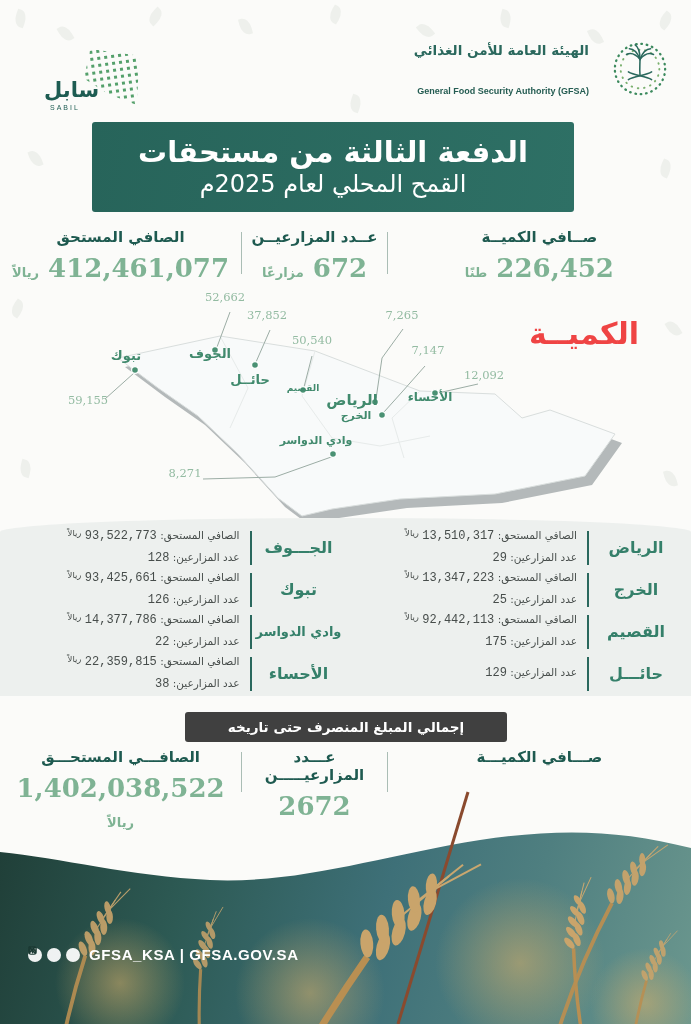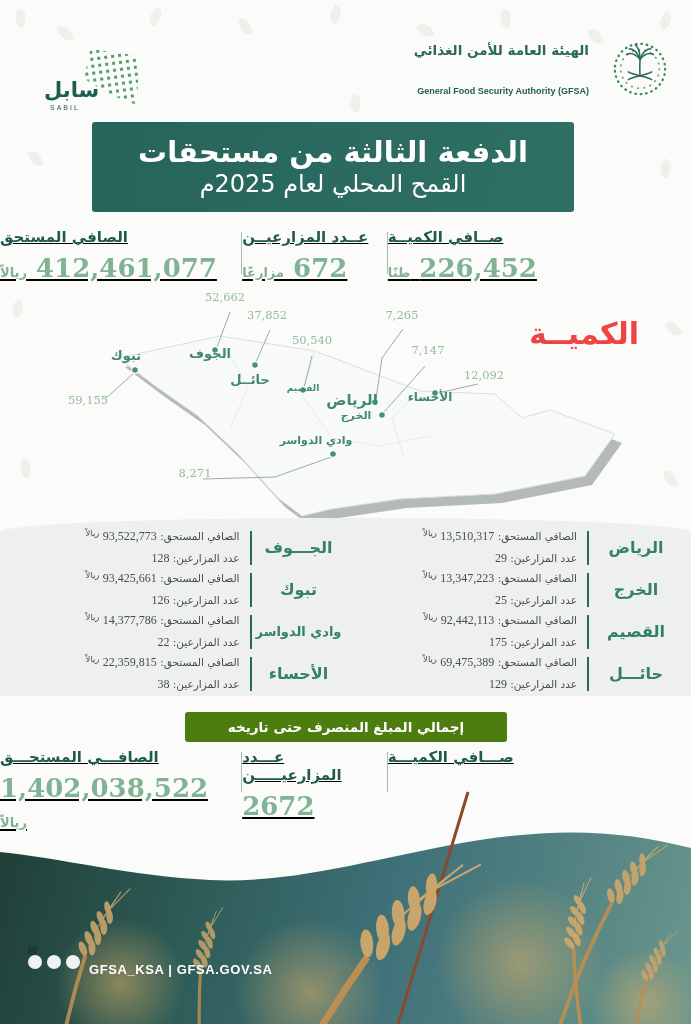--- a/index.html
+++ b/index.html
@@ -29,7 +29,7 @@
   .stats{position:absolute;left:0;right:0;display:flex;direction:rtl;z-index:2;}
   .stats.top{top:224px;height:62px;}
   .stats.bottom{top:744px;height:60px;}
-  .stat{text-align:left;padding-top:4px;text-decoration:underline;}
+  .stat{text-align:center;padding-top:4px;}
   .s-qty{width:44%;} .s-farm{width:21%;} .s-due{width:35%;}
   .sdiv{width:1px;background:#aabdb5;margin:8px 0 12px;}
   .slabel{font-weight:bold;font-size:15px;color:#1e5a50;}

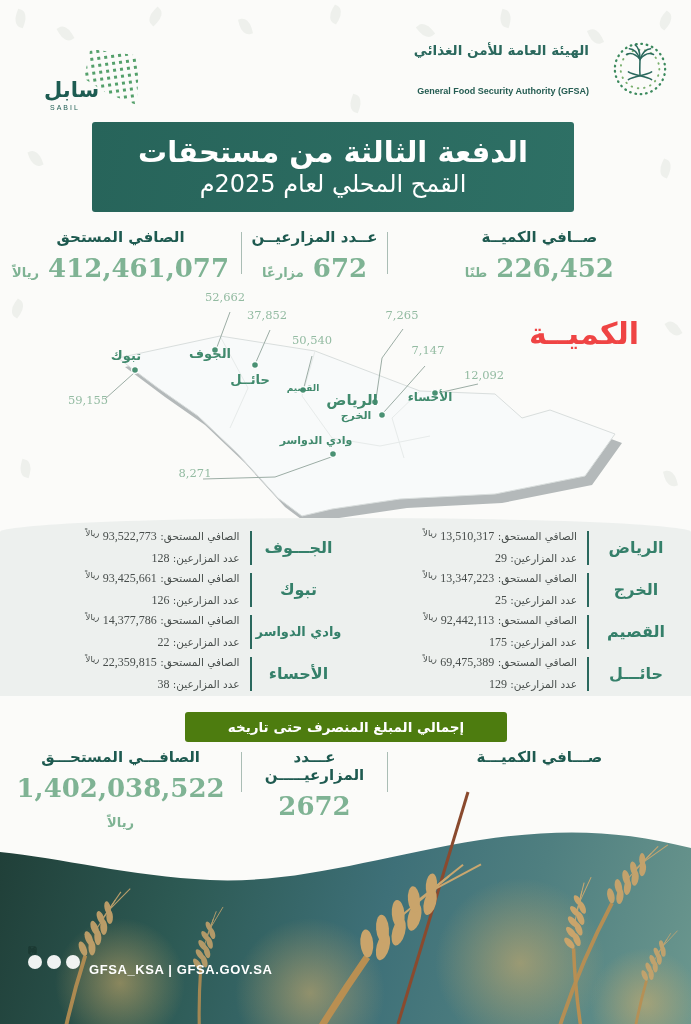--- a/index.html
+++ b/index.html
@@ -179,7 +179,7 @@
     <div class="mval" style="left:402px;top:20px">7,265</div>
     <div class="mval" style="left:428px;top:55px">7,147</div>
     <div class="mval" style="left:484px;top:80px">12,092</div>
-    <div class="mval" style="left:195px;top:178px">8,271</div>
+    <div class="mval" style="left:185px;top:178px">8,271</div>
     <div class="mreg" style="left:210px;top:58px">الجوف</div>
     <div class="mreg" style="left:250px;top:84px">حائــل</div>
     <div class="mreg" style="left:303px;top:95px;font-size:9px">القصيم</div>

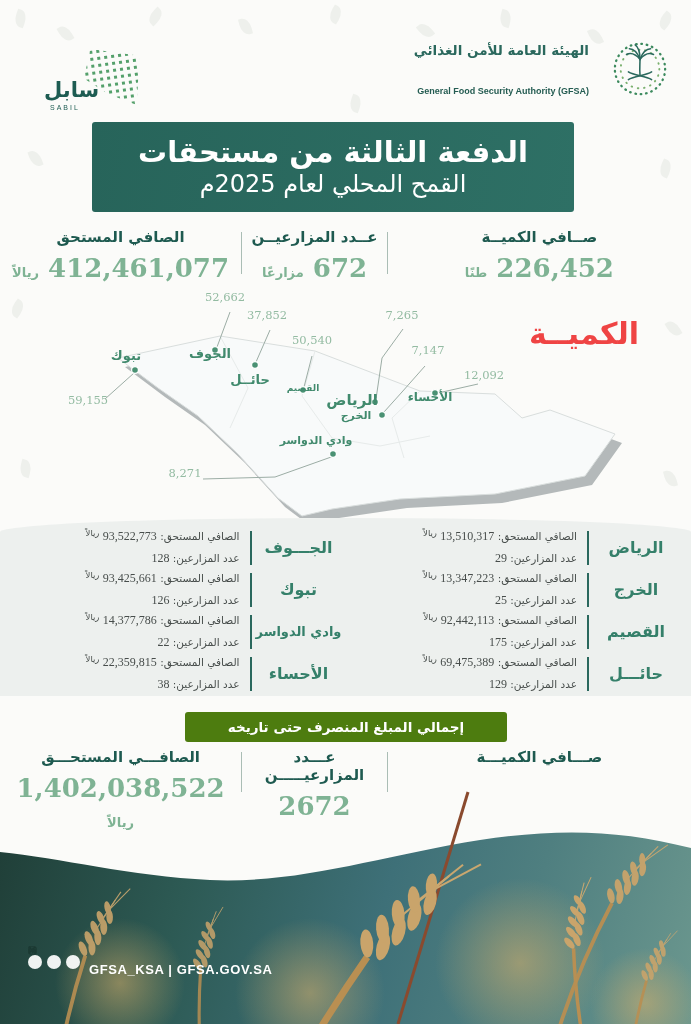--- a/index.html
+++ b/index.html
@@ -53,7 +53,7 @@
   .rdiv{width:2px;height:34px;background:#2a685d;flex:none;}
   .rdetails{flex:1;padding-right:10px;text-align:right;direction:rtl;font-size:10.5px;
         color:#474d4b;line-height:1.8;white-space:nowrap;}
-  .num{font-family:Liberation Serif, serif;font-size:12px;}
+  .num{font-family:Liberation Mono, monospace;font-size:12px;}
   .riyal{font-size:8.5px;vertical-align:top;}
   
   .total-banner{position:absolute;left:185px;top:712px;width:322px;height:30px;border-radius:3px;

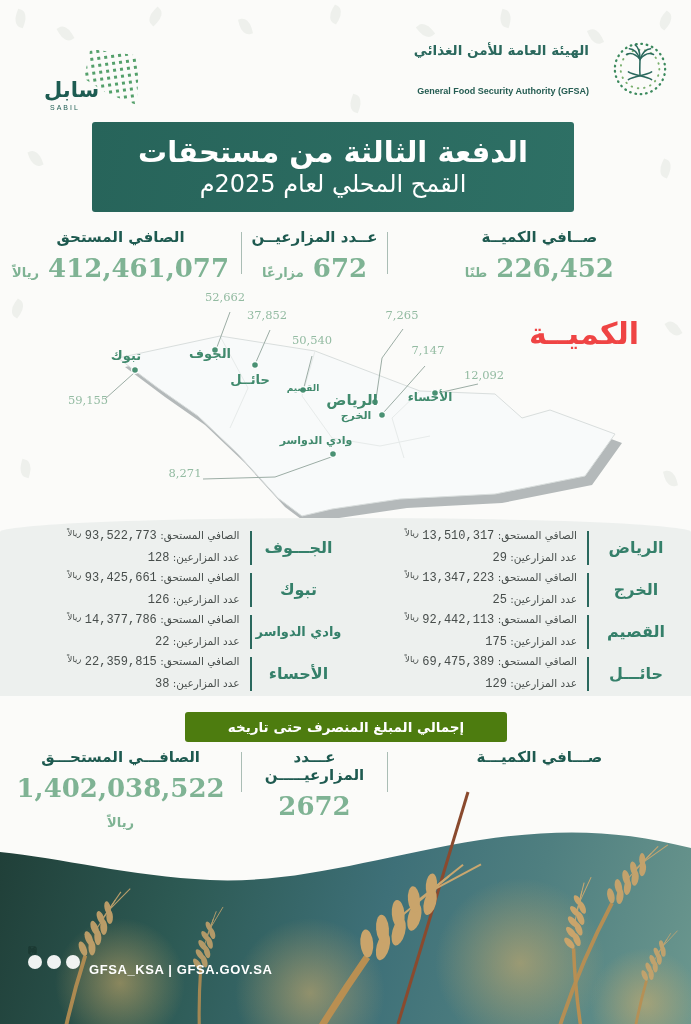--- a/index.html
+++ b/index.html
@@ -221,7 +221,6 @@
           <div class="rname">حائـــل</div>
           <div class="rdiv"></div>
           <div class="rdetails">
-            <div><span>الصافي المستحق:</span> <span class="num">69,475,389</span> <span class="riyal">ريالاً</span></div>
             <div><span>عدد المزارعين:</span> <span class="num">129</span></div>
           </div>
         </div>

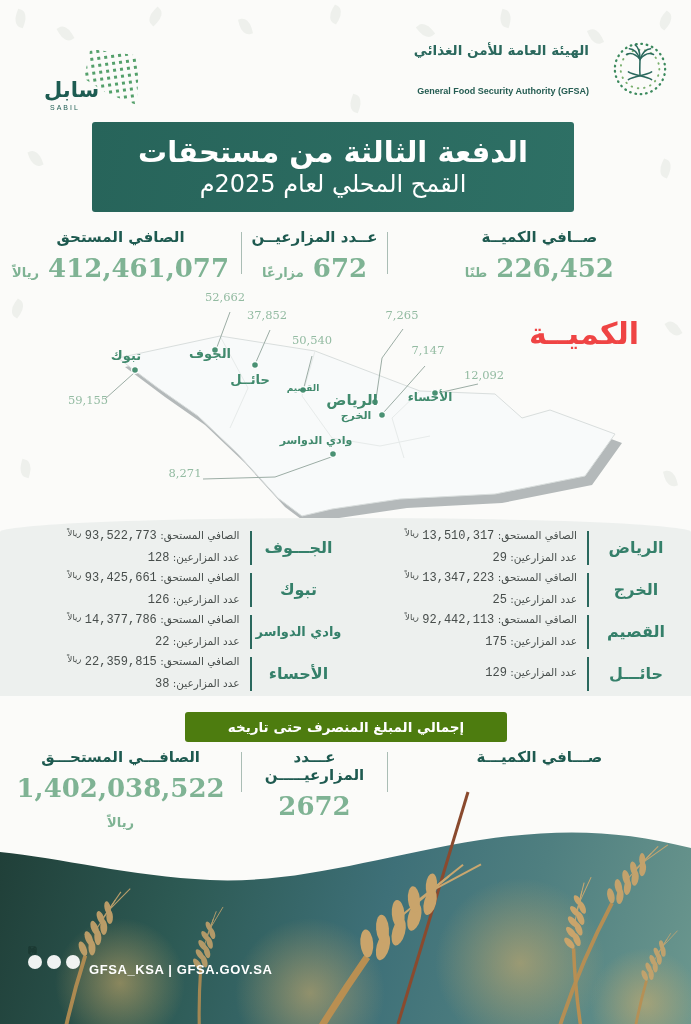--- a/index.html
+++ b/index.html
@@ -57,7 +57,7 @@
   .riyal{font-size:8.5px;vertical-align:top;}
   
   .total-banner{position:absolute;left:185px;top:712px;width:322px;height:30px;border-radius:3px;
-        background:#4d7c0f;color:#fff;font-weight:bold;font-size:13.5px;display:flex;
+        background:#404040;color:#fff;font-weight:bold;font-size:13.5px;display:flex;
         align-items:center;justify-content:center;direction:rtl;z-index:2;}
   
   .photo{position:absolute;left:0;top:788px;width:691px;height:236px;

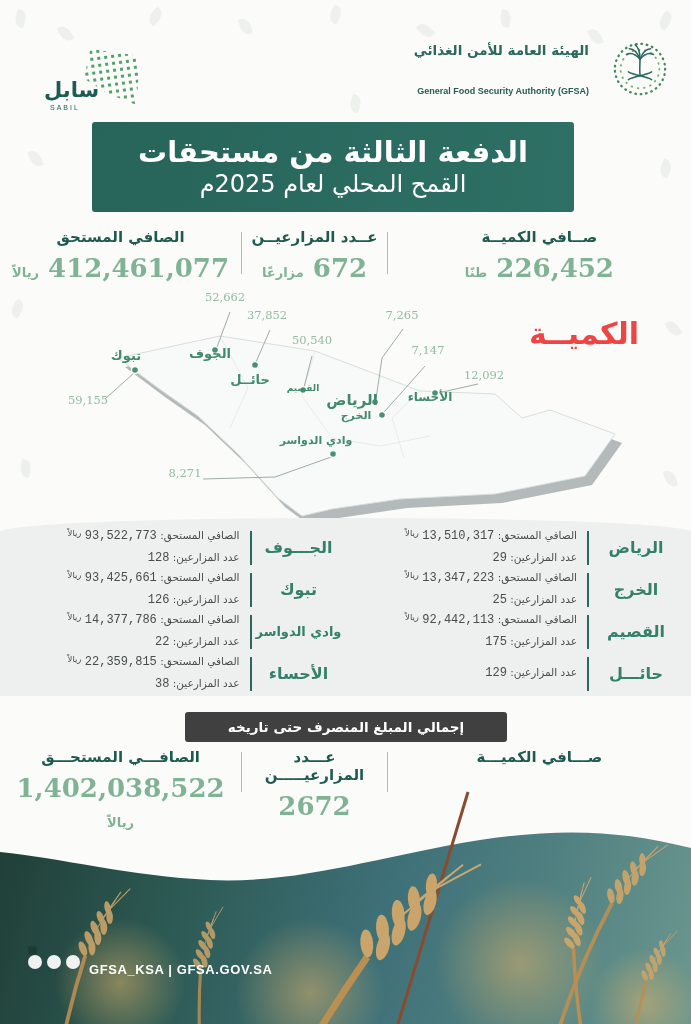--- a/index.html
+++ b/index.html
@@ -66,8 +66,8 @@
   .social{position:absolute;left:28px;top:158px;display:flex;align-items:center;gap:5px;z-index:5;}
   .sicon{width:14px;height:14px;border-radius:50%;background:rgba(255,255,255,.93);
         display:flex;align-items:center;justify-content:center;}
-  .shandle{margin-left:4px;color:#fff;font-weight:bold;font-size:13px;letter-spacing:.6px;
-        font-family:"Liberation Sans",sans-serif;margin-top:16px;}
+  .shandle{margin-left:4px;color:#fff;font-weight:bold;font-size:15px;letter-spacing:.6px;
+        font-family:"Liberation Sans",sans-serif;}
 </style>
 </head>
 <body>

